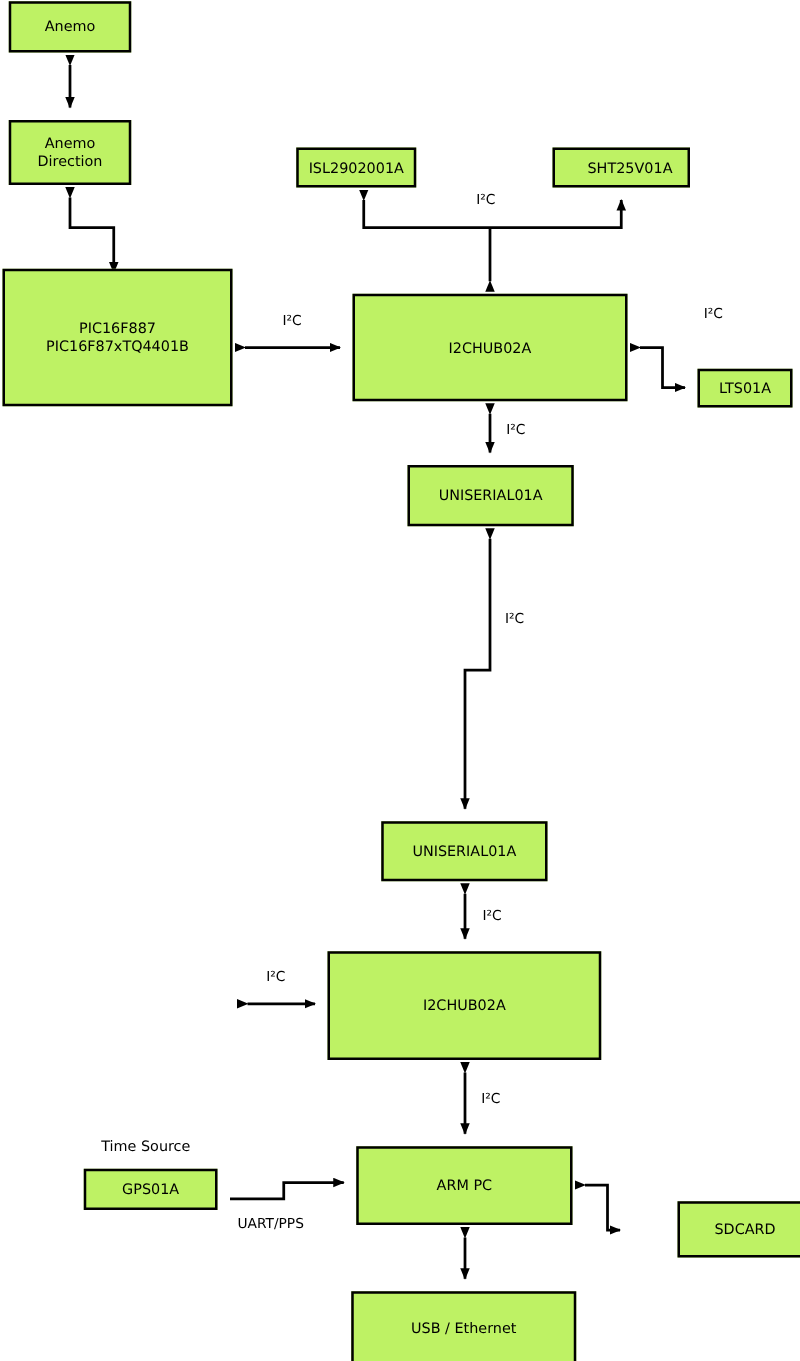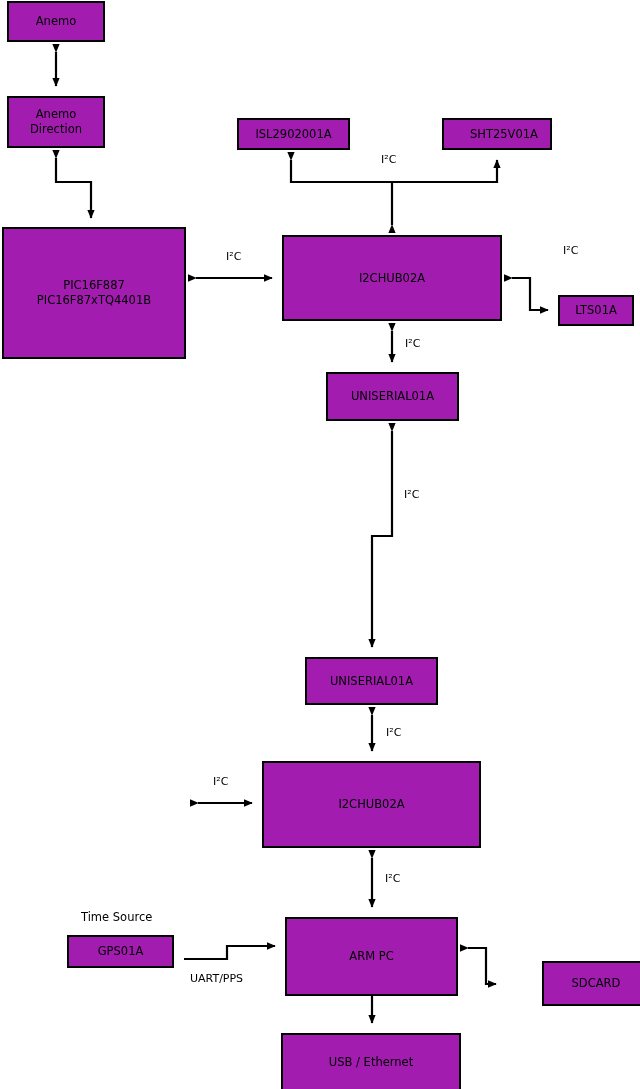--- a/index.html
+++ b/index.html
@@ -19,7 +19,7 @@
     position: absolute;
     box-sizing: border-box;
     border: 2px solid #000000;
-    background: #a21caf;
+    background: #bef264;
     display: flex;
     align-items: center;
     justify-content: center;

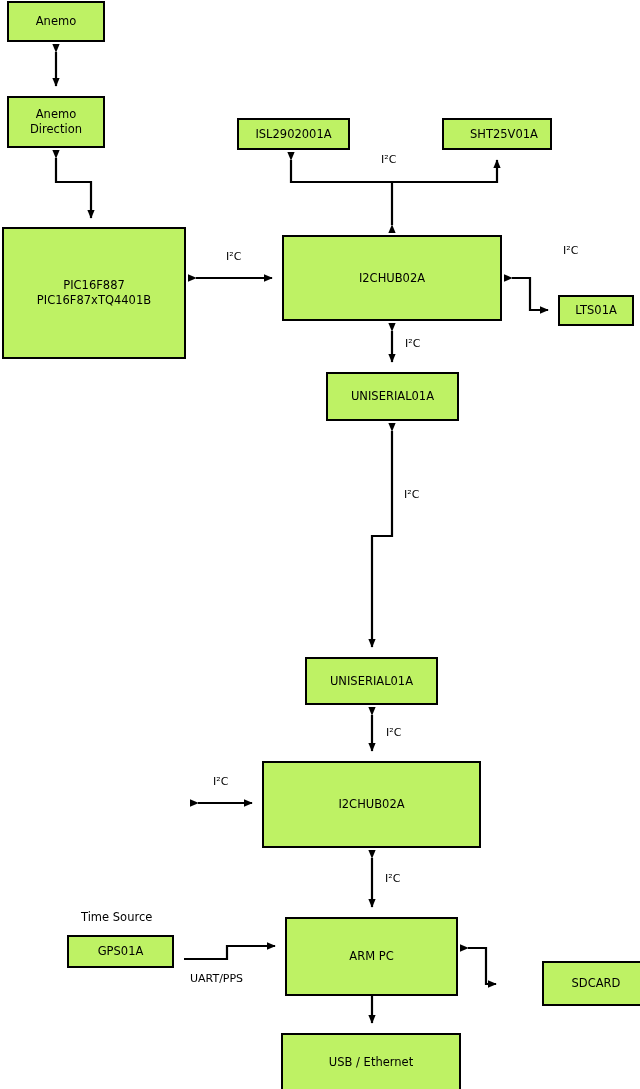--- a/index.html
+++ b/index.html
@@ -111,7 +111,7 @@
 PIC16F87xTQ4401B</span>
   </div>
 
-  <div class="node" style="left:237px; top:118px; width:113px; height:32px;">
+  <div class="node" style="left:237px; top:118px; width:96px; height:32px;">
     <span class="lbl">ISL2902001A</span>
   </div>
 

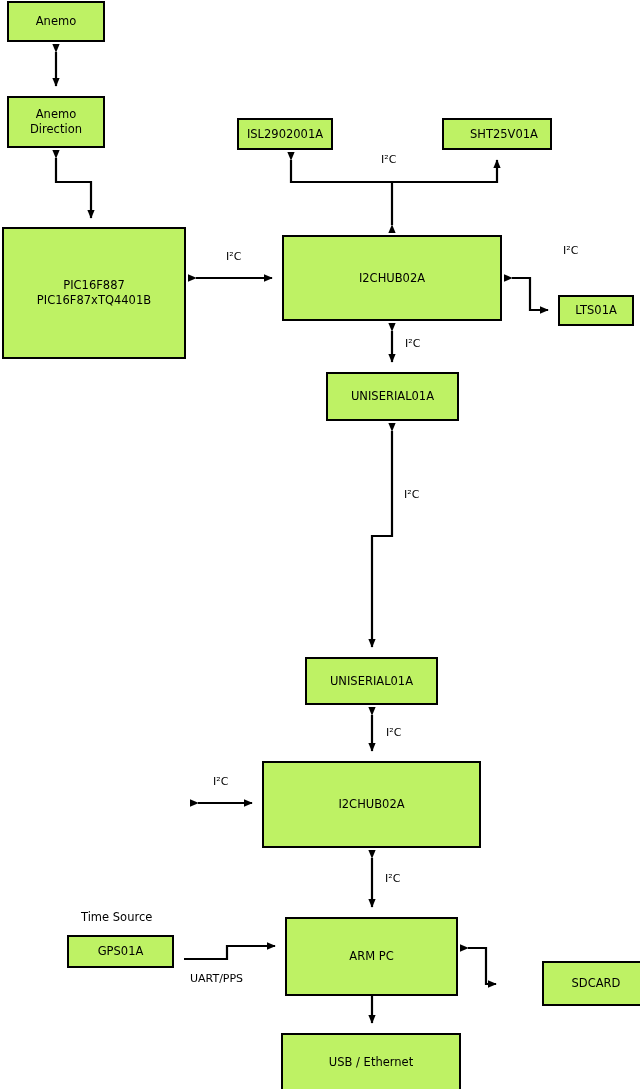--- a/index.html
+++ b/index.html
@@ -106,7 +106,7 @@
 Direction</span>
   </div>
 
-  <div class="node" style="left:2px; top:227px; width:184px; height:132px;align-items:center;">
+  <div class="node" style="left:2px; top:215px; width:184px; height:110px;align-items:center;">
     <span class="lbl">PIC16F887
 PIC16F87xTQ4401B</span>
   </div>

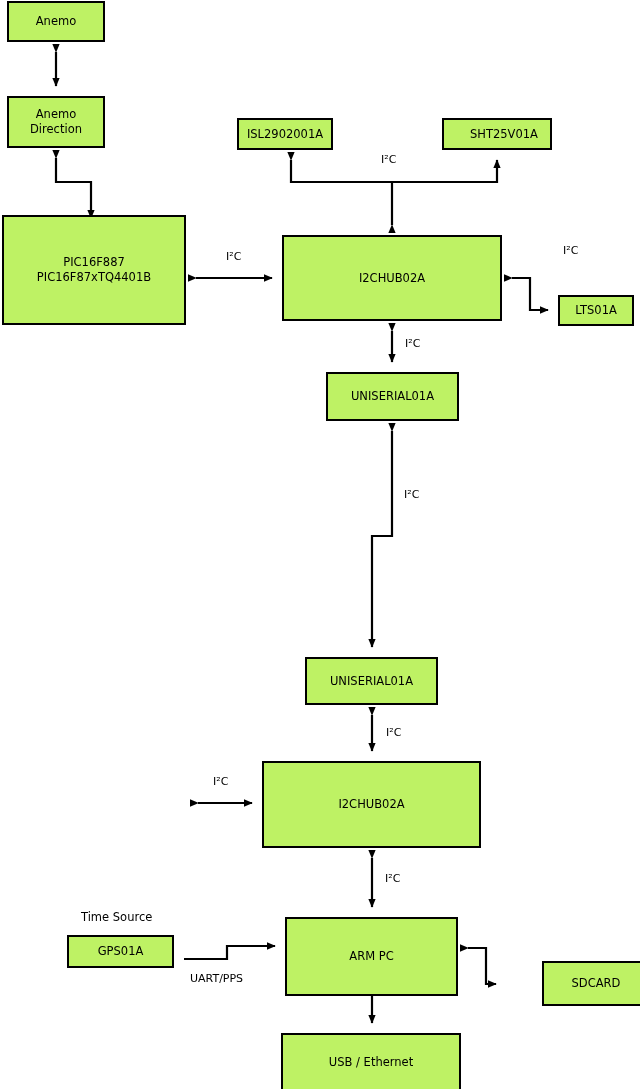--- a/index.html
+++ b/index.html
@@ -140,7 +140,7 @@
   </div>
 
 
-  <div class="node" style="left:285px; top:917px; width:173px; height:79px;">
+  <div class="node" style="left:285px; top:917px; width:173px; height:63px;">
     <span class="lbl">ARM PC</span>
   </div>
 

